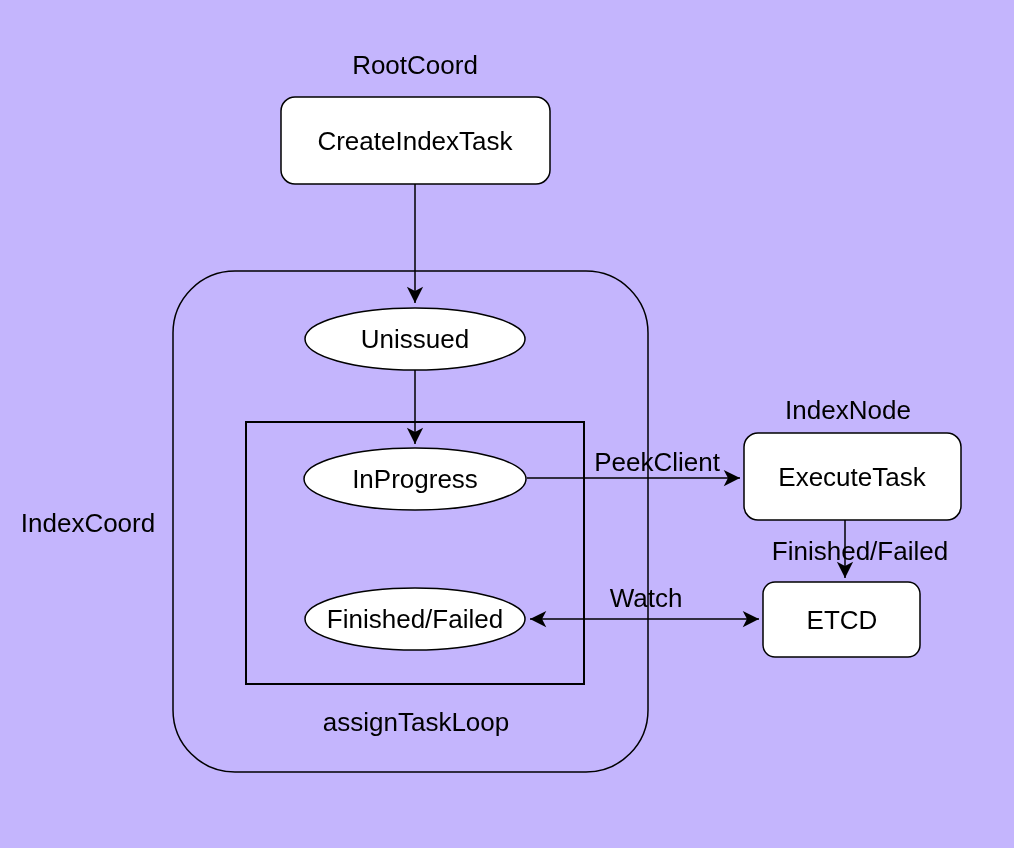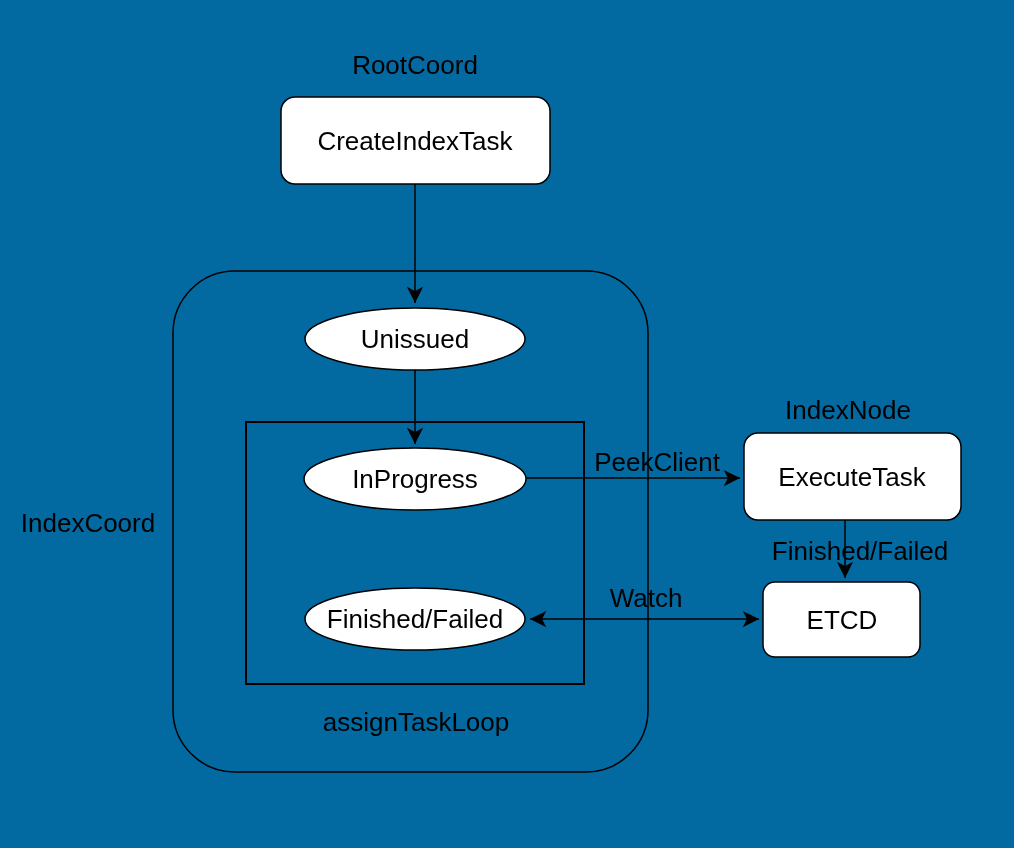--- a/index.html
+++ b/index.html
@@ -14,7 +14,7 @@
     position: relative;
     width: 1014px;
     height: 848px;
-    background: #0369a1;
+    background: #c4b5fd;
   }
   svg {
     display: block;

